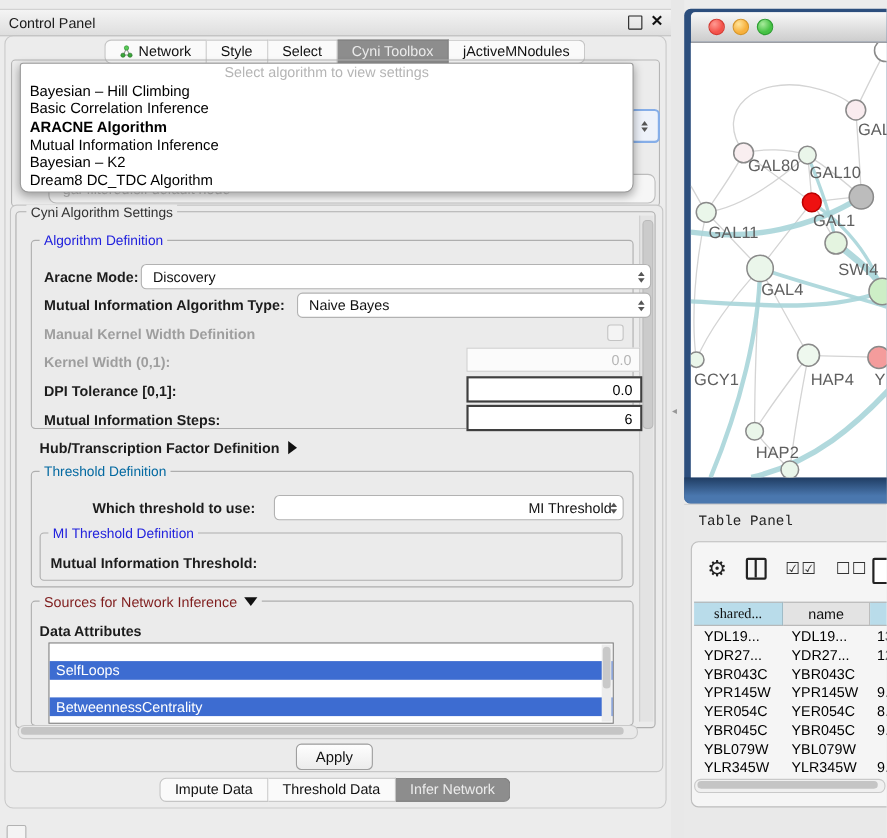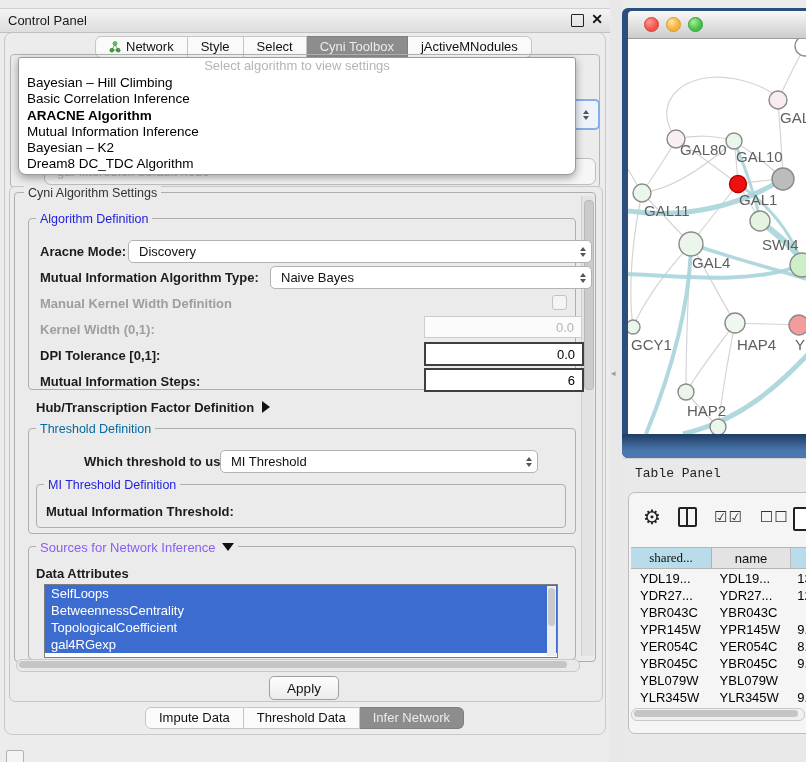--- a/index.html
+++ b/index.html
@@ -225,7 +225,7 @@
   <div class="legend green" style="left:36px;top:422px;">Threshold Definition</div>
 
   <div class="lbl" style="left:84px;top:454px;">Which threshold to use:</div>
-  <div class="combo" style="left:220px;top:450px;width:296px;height:21px;">
+  <div class="combo" style="left:249px;top:450px;width:296px;height:21px;justify-content:flex-end;">
     <span>MI Threshold</span>
     <span class="stepper">
         <span class="tri-up"></span>

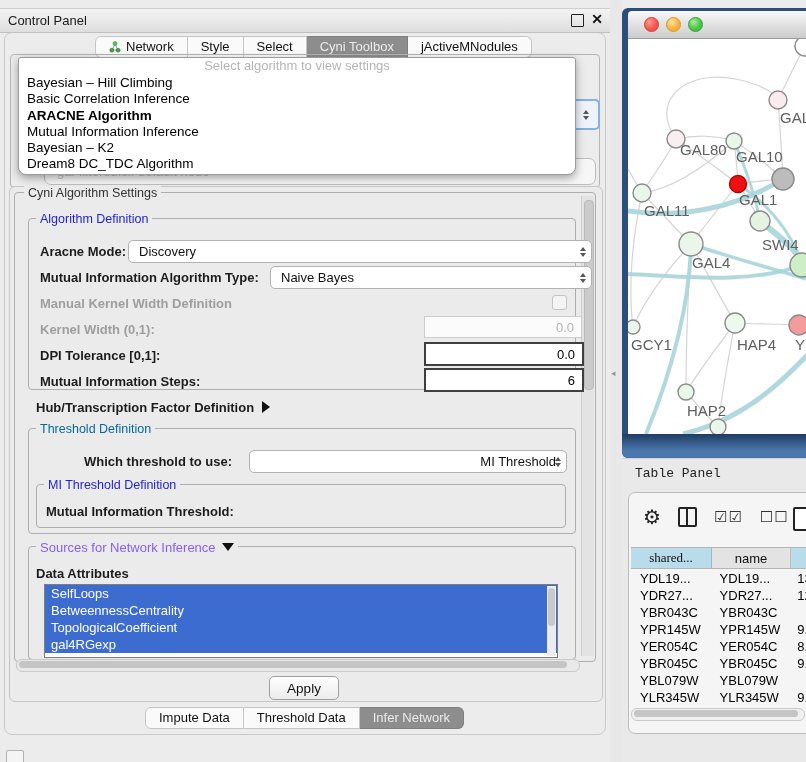--- a/index.html
+++ b/index.html
@@ -238,7 +238,7 @@
   <div class="lbl" style="left:46px;top:504px;">Mutual Information Threshold:</div>
 
   <div class="grp" style="left:28px;top:546px;width:546px;height:112px;"></div>
-  <div class="legend" style="left:36px;top:540px;font-size:13px;color:#8b5cf6;">
+  <div class="legend" style="left:36px;top:540px;font-size:13px;color:#7f1d1d;">
     <span>Sources for Network Inference</span><span class="tri-dn-big"></span>
   </div>
   <div class="lbl" style="left:36px;top:566px;">Data Attributes</div>

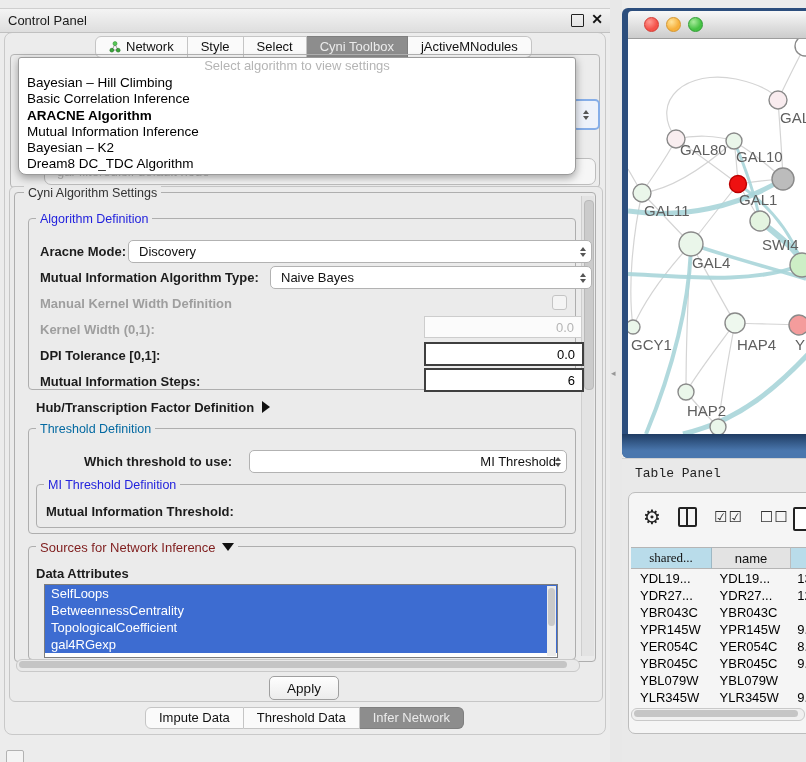--- a/index.html
+++ b/index.html
@@ -66,7 +66,7 @@
   .tri-dn-big{display:inline-block;width:0;height:0;border-left:6px solid transparent;
     border-right:6px solid transparent;border-top:8px solid #111;margin-left:6px;vertical-align:1px;}
   .attr-list{position:absolute;background:#fff;border:1px solid #7d7d7d;overflow:hidden;}
-  .attr-item{height:17px;line-height:17px;padding-left:6px;background:#3d6cd1;color:#fff;font-size:13px;}
+  .attr-item{height:17px;line-height:17px;padding-left:6px;background:#3d6cd1;color:#fff;font-size:13px;margin-top:16px;}
   .list-sb{position:absolute;right:1px;top:1px;bottom:1px;width:9px;background:#ececec;}
   .list-sb .thumb{position:absolute;left:1px;top:2px;width:7px;height:38px;background:#c9c9c9;border-radius:4px;}
   .vscroll{position:absolute;width:12px;background:#e3e3e3;border-left:1px solid #cecece;}

